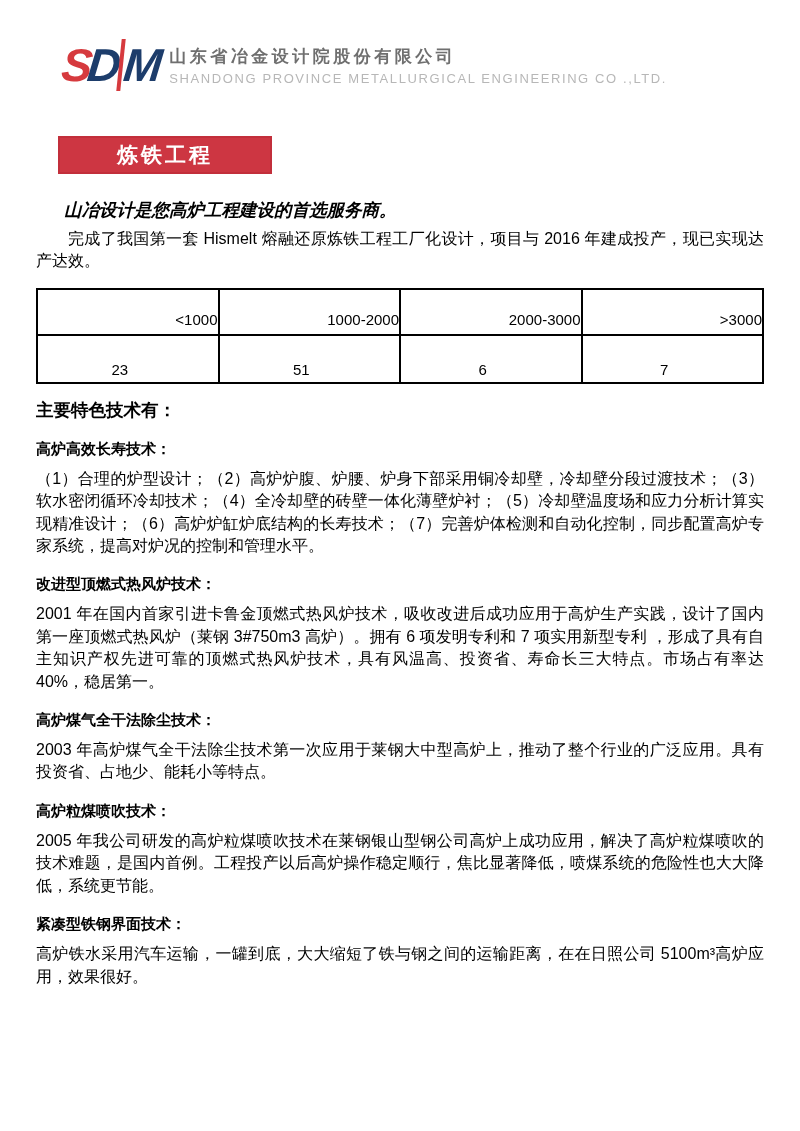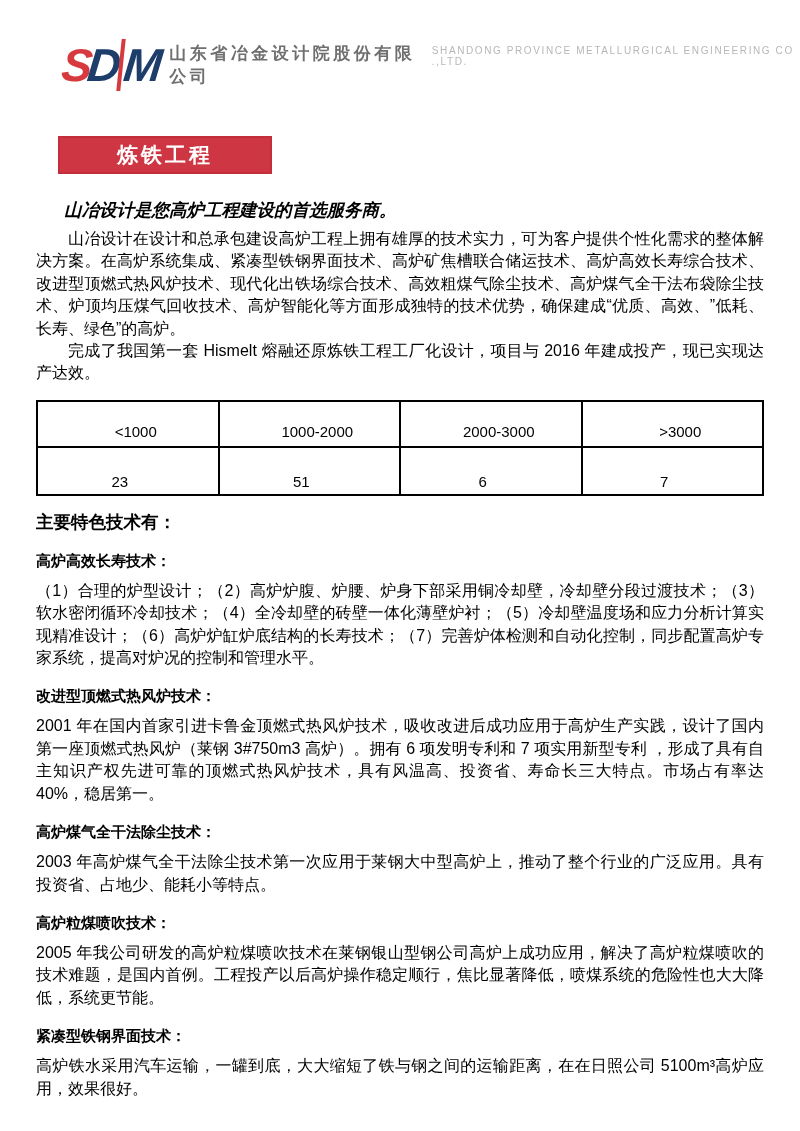--- a/index.html
+++ b/index.html
@@ -25,7 +25,7 @@
   .logo .l-s { color:#d63a3e; }
   .logo .l-d { color:#1d3d6b; }
   .logo .l-m { color:#1d3d6b; border-left:4px solid #d63a3e; padding-left:1px; margin-left:3px; }
-  .company-names { display:flex; flex-direction:row; }
+  .company-names { display:flex; flex-direction:column; }
   .company-zh {
     font-size:17px; font-weight:bold; color:#6f6f6f; letter-spacing:3.5px;
   }

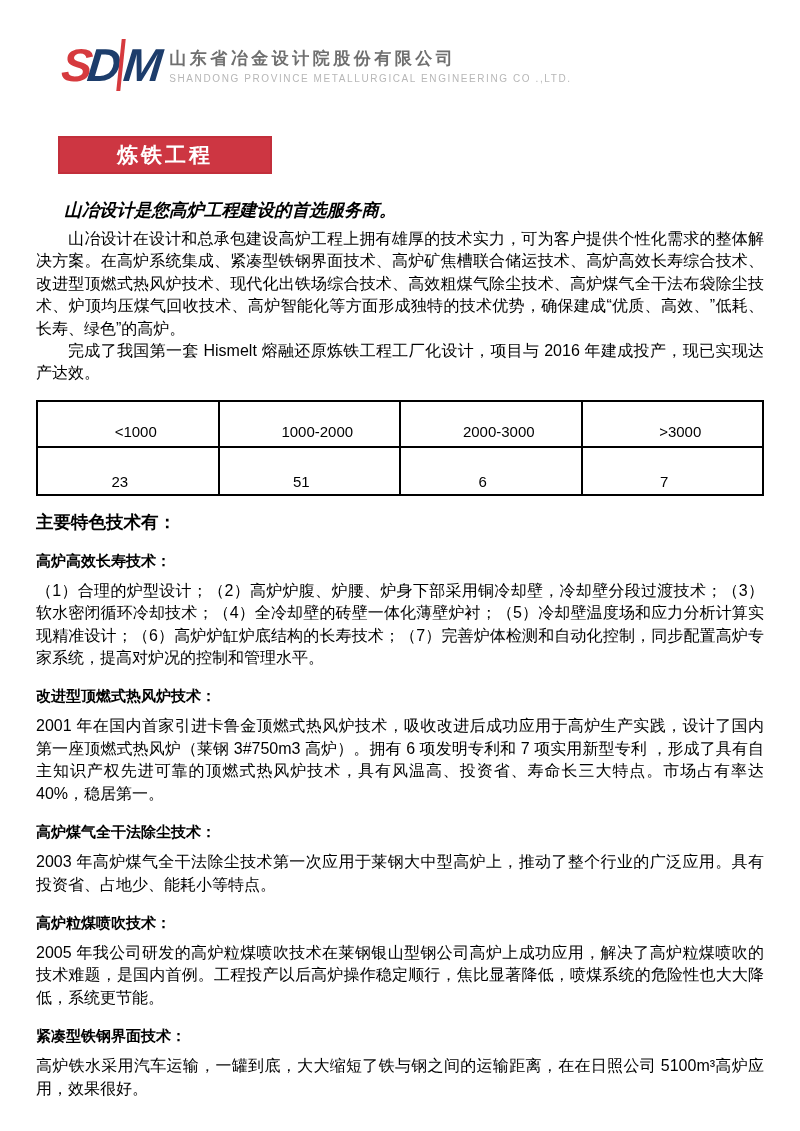--- a/index.html
+++ b/index.html
@@ -30,7 +30,7 @@
     font-size:17px; font-weight:bold; color:#6f6f6f; letter-spacing:3.5px;
   }
   .company-en {
-    font-size:10px; color:#b7b7b7; letter-spacing:1.6px; margin-top:3px;
+    font-size:13px; color:#b7b7b7; letter-spacing:1.6px; margin-top:3px;
   }
 
   

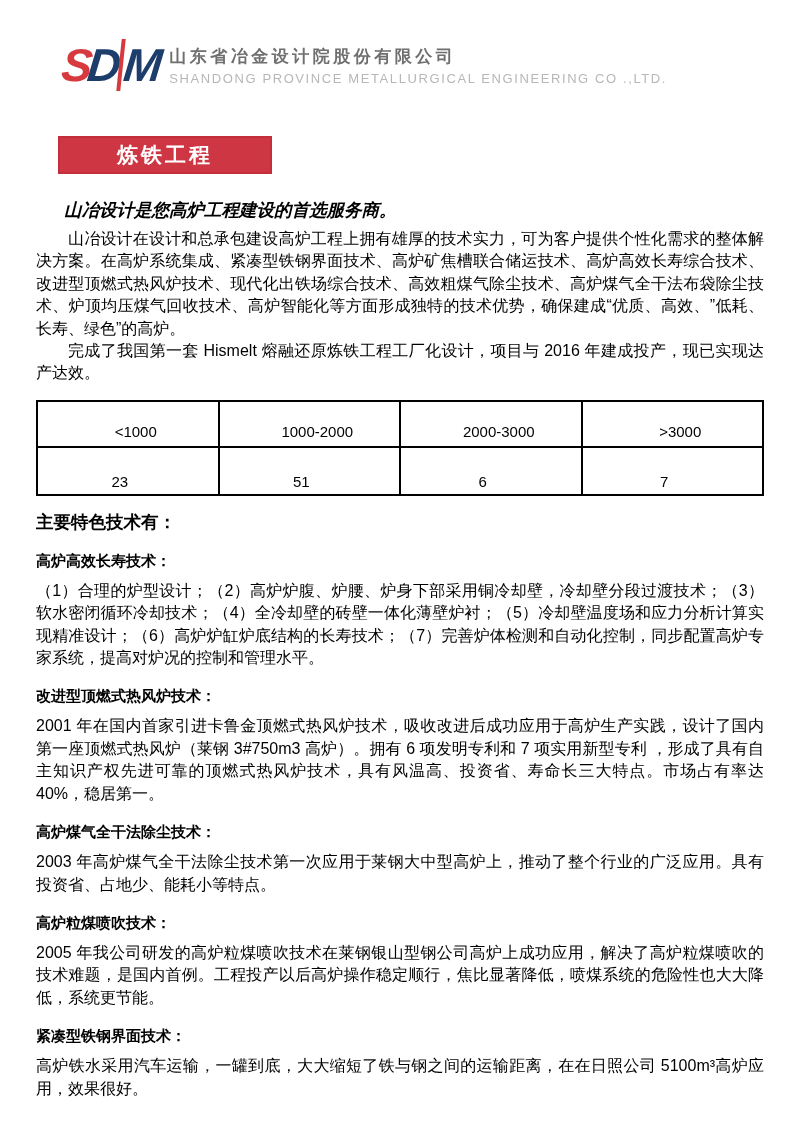--- a/index.html
+++ b/index.html
@@ -106,7 +106,6 @@
 
     <p class="headline">山冶设计是您高炉工程建设的首选服务商。</p>
 
-    <p class="para">山冶设计在设计和总承包建设高炉工程上拥有雄厚的技术实力，可为客户提供个性化需求的整体解决方案。在高炉系统集成、紧凑型铁钢界面技术、高炉矿焦槽联合储运技术、高炉高效长寿综合技术、改进型顶燃式热风炉技术、现代化出铁场综合技术、高效粗煤气除尘技术、高炉煤气全干法布袋除尘技术、炉顶均压煤气回收技术、高炉智能化等方面形成独特的技术优势，确保建成“优质、高效、”低耗、长寿、绿色”的高炉。</p>
     <p class="para">完成了我国第一套 Hismelt 熔融还原炼铁工程工厂化设计，项目与 2016 年建成投产，现已实现达产达效。</p>
 
     <table class="bf-table">

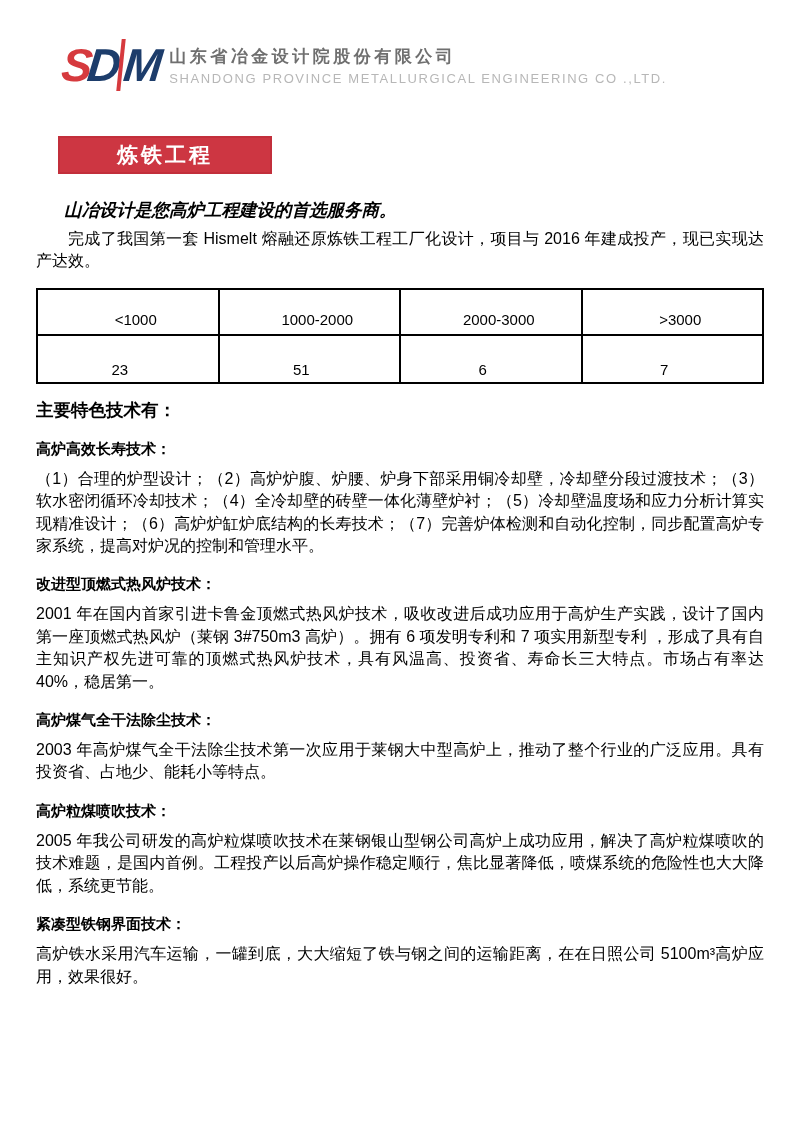--- a/index.html
+++ b/index.html
@@ -63,7 +63,7 @@
   }
   table.bf-table td { border:2px solid #000; font-size:15px; }
   table.bf-table tr.hdr td {
-    height:38px; vertical-align:bottom; text-align:center;
+    height:38px; vertical-align:bottom; text-align:right;
     padding:0 0 6px 16px;
   }
   table.bf-table tr.val td {

